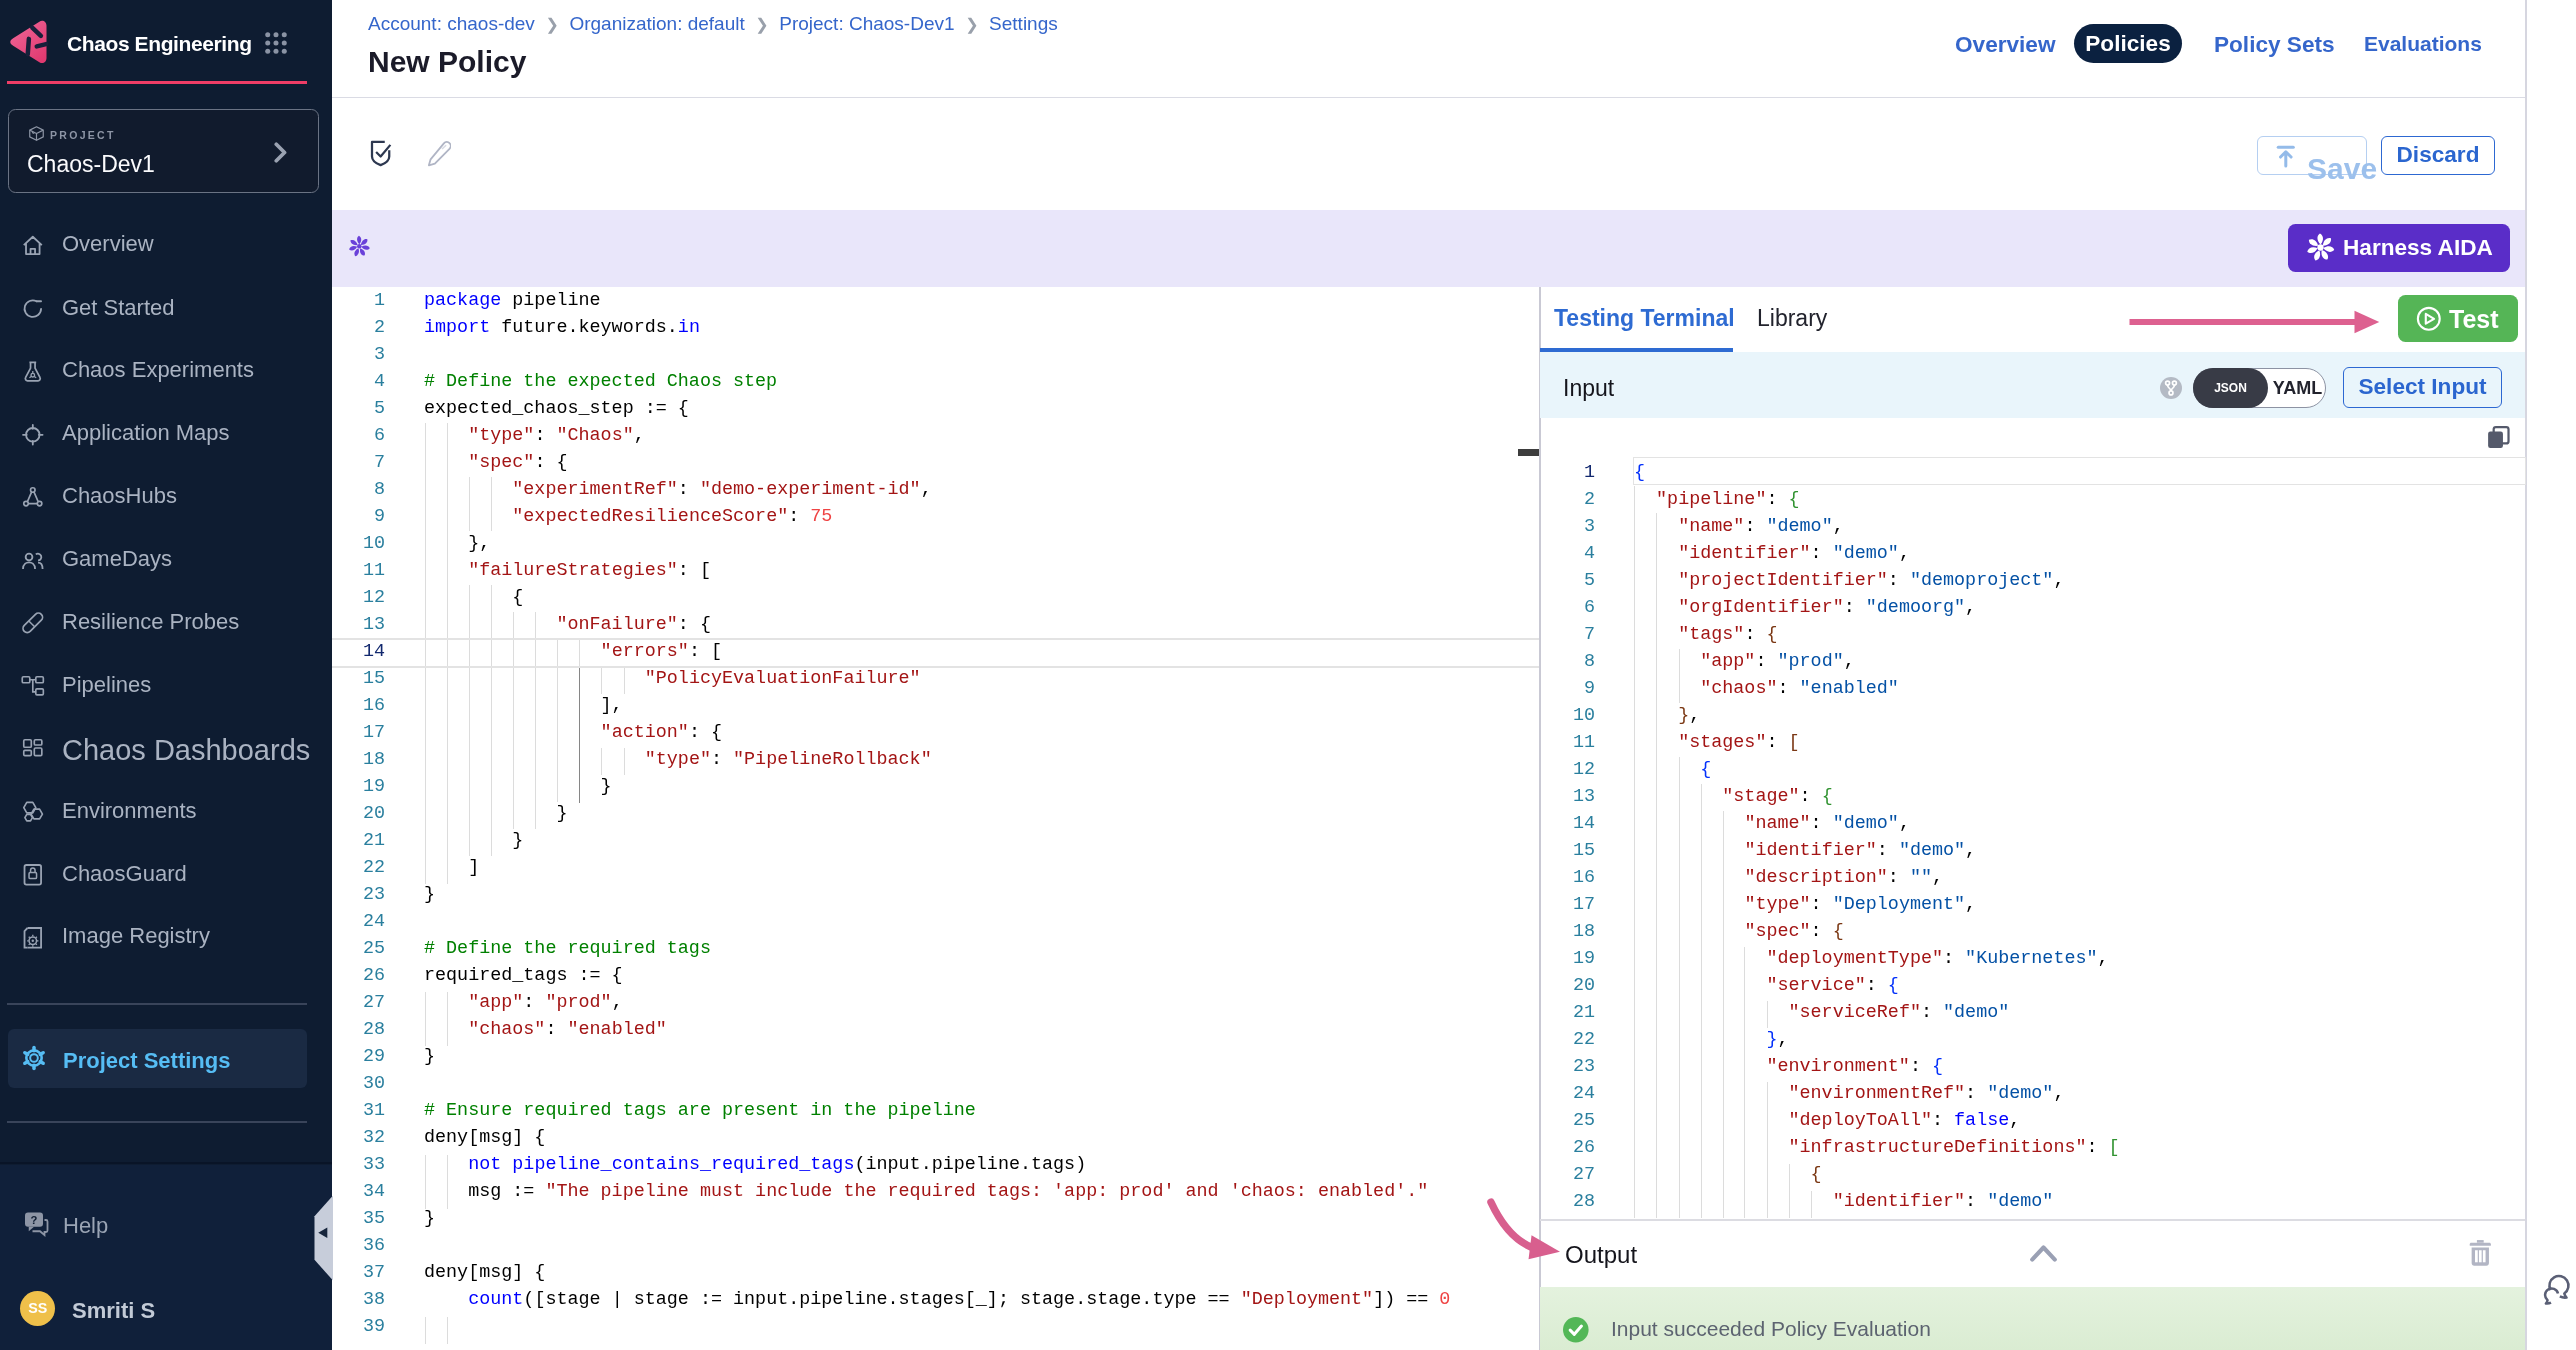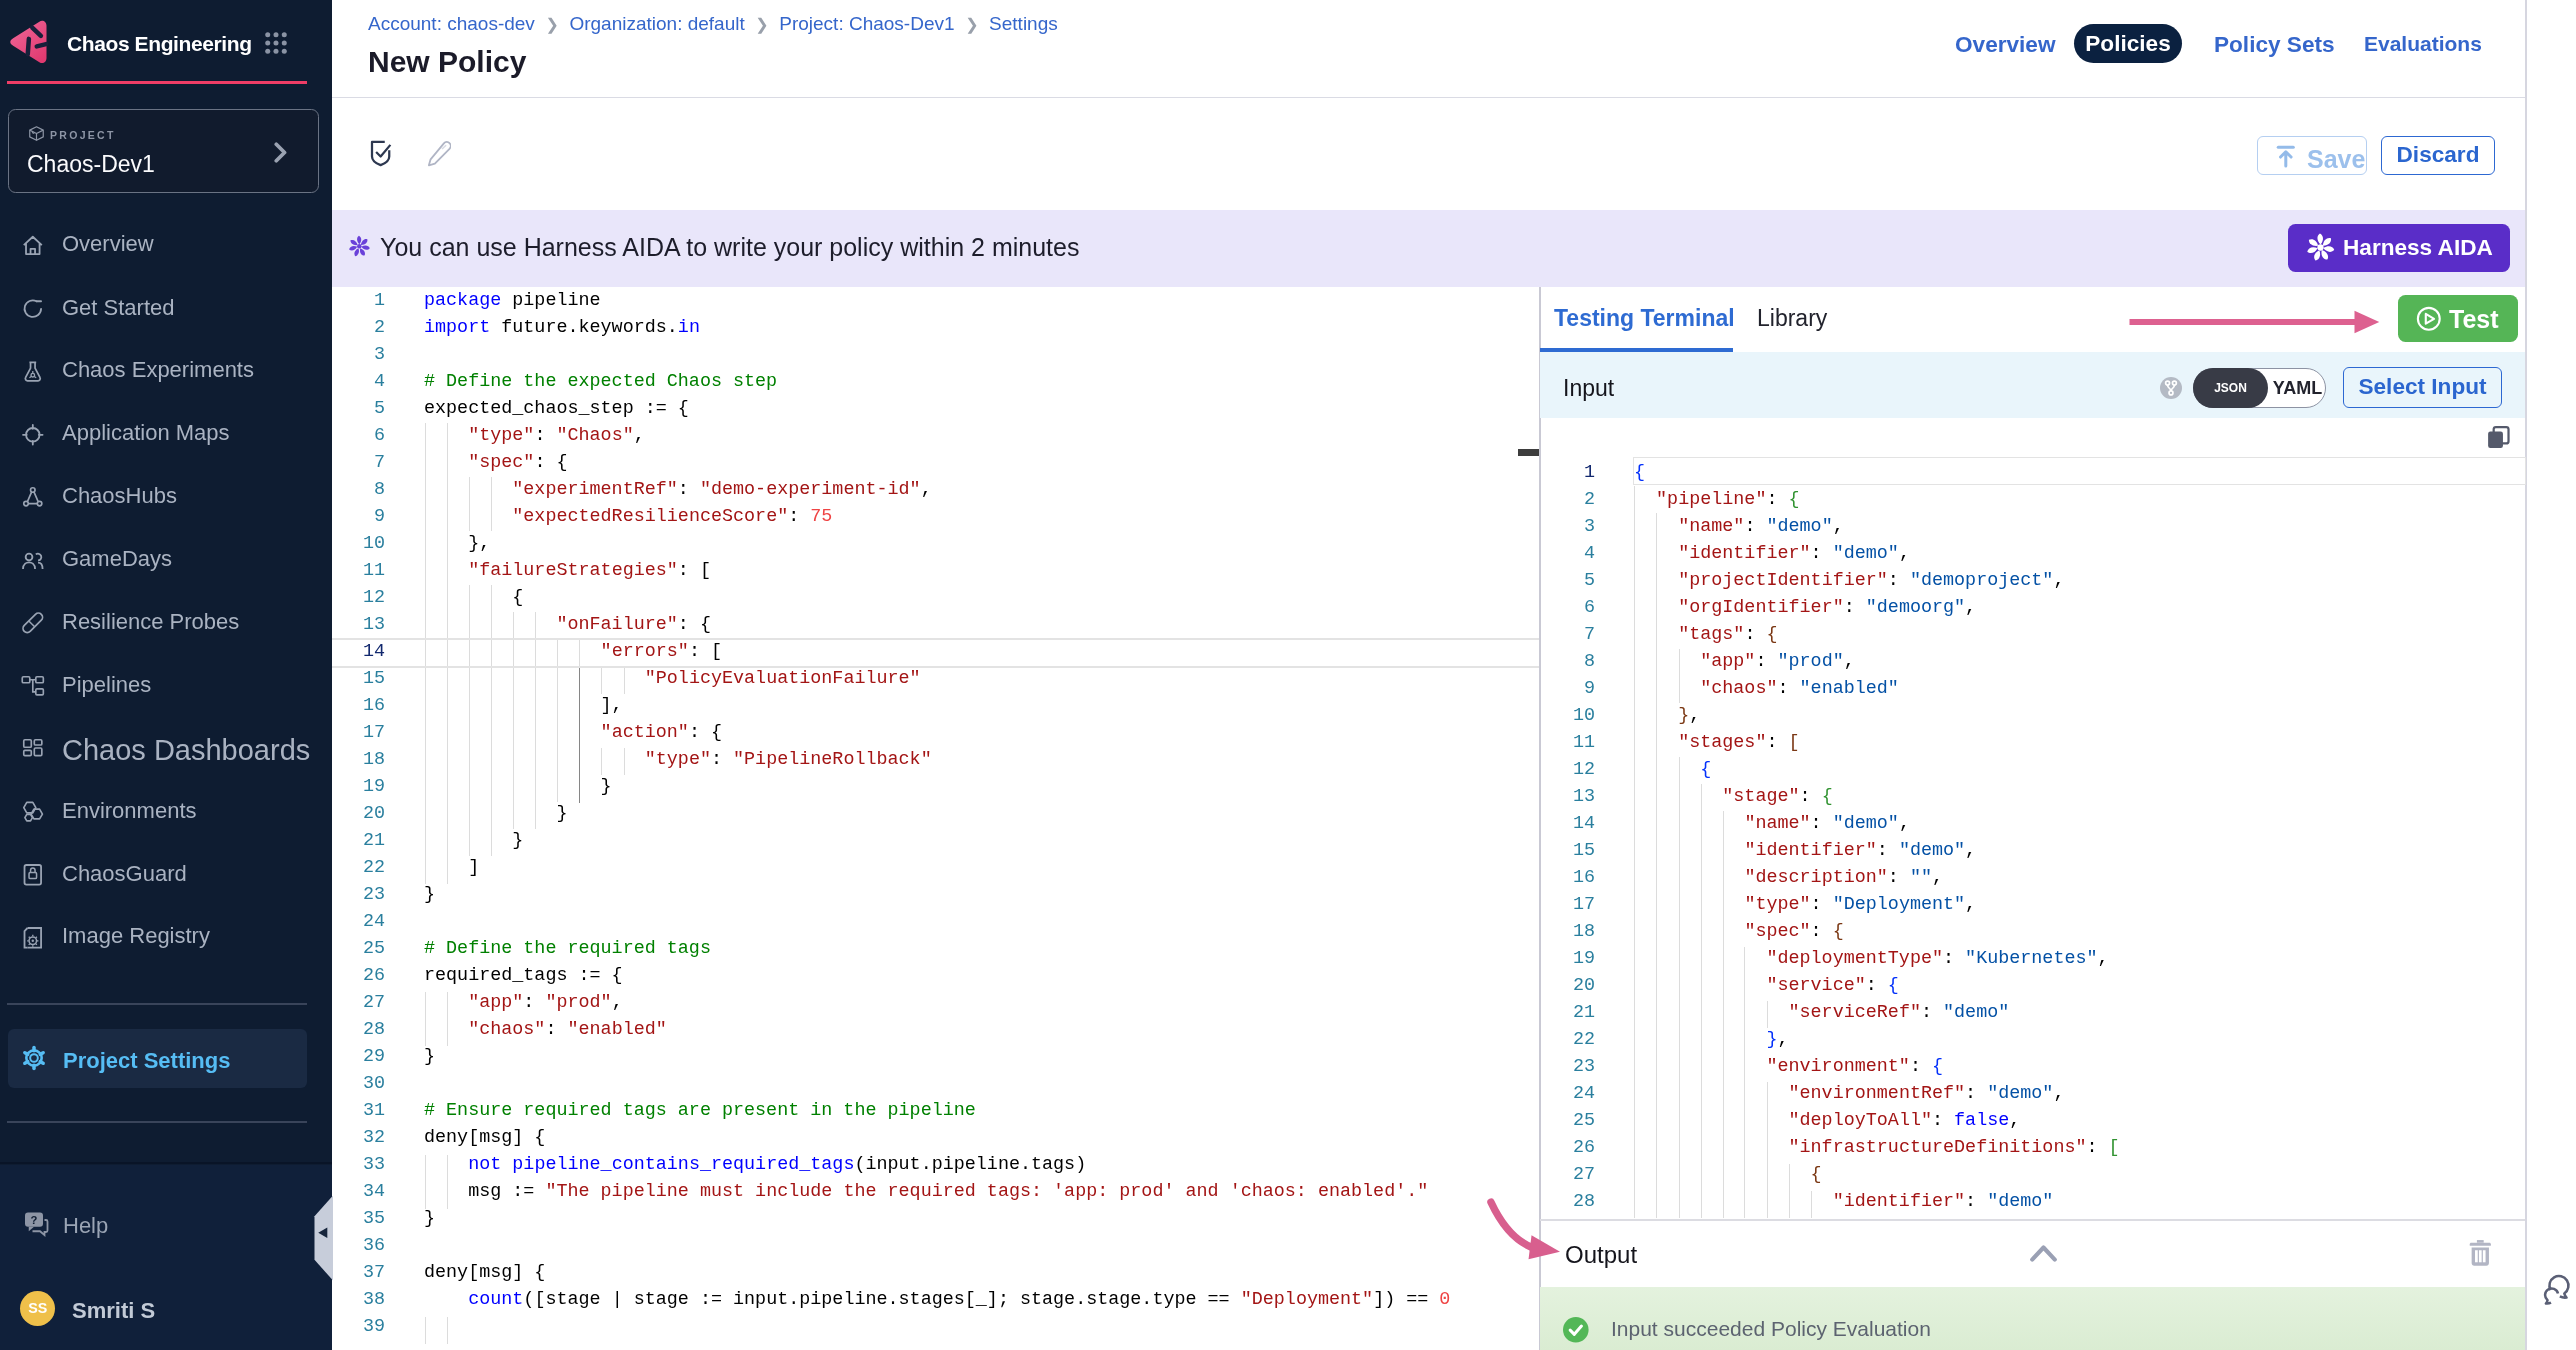--- a/index.html
+++ b/index.html
@@ -200,7 +200,7 @@
     <path d="M3 3 L23 3" stroke="#94bbe9" stroke-width="4" stroke-linecap="round"></path>
     <path d="M13 28 L13 10 M13 9 L6 16 M13 9 L20 16" stroke="#94bbe9" stroke-width="4" stroke-linecap="round" stroke-linejoin="round"></path>
   </svg>
-  <div class="abs" style="left:2307px;top:145px;font-size:25px;font-weight:600;color:#9cc0ec;">Save</div>
+  <div class="abs" style="left:2307px;top:152px;font-size:30px;font-weight:600;color:#9cc0ec;">Save</div>
   <div class="abs" style="left:2381px;top:136px;width:114px;height:39px;border:1.9px solid #2d68d2;border-radius:6px;text-align:center;line-height:36px;font-size:22.6px;font-weight:600;color:#2b66cf;">Discard</div>
 
   <div class="abs" style="left:332px;top:210px;width:2193px;height:77px;background:#e9e6fa;"></div>

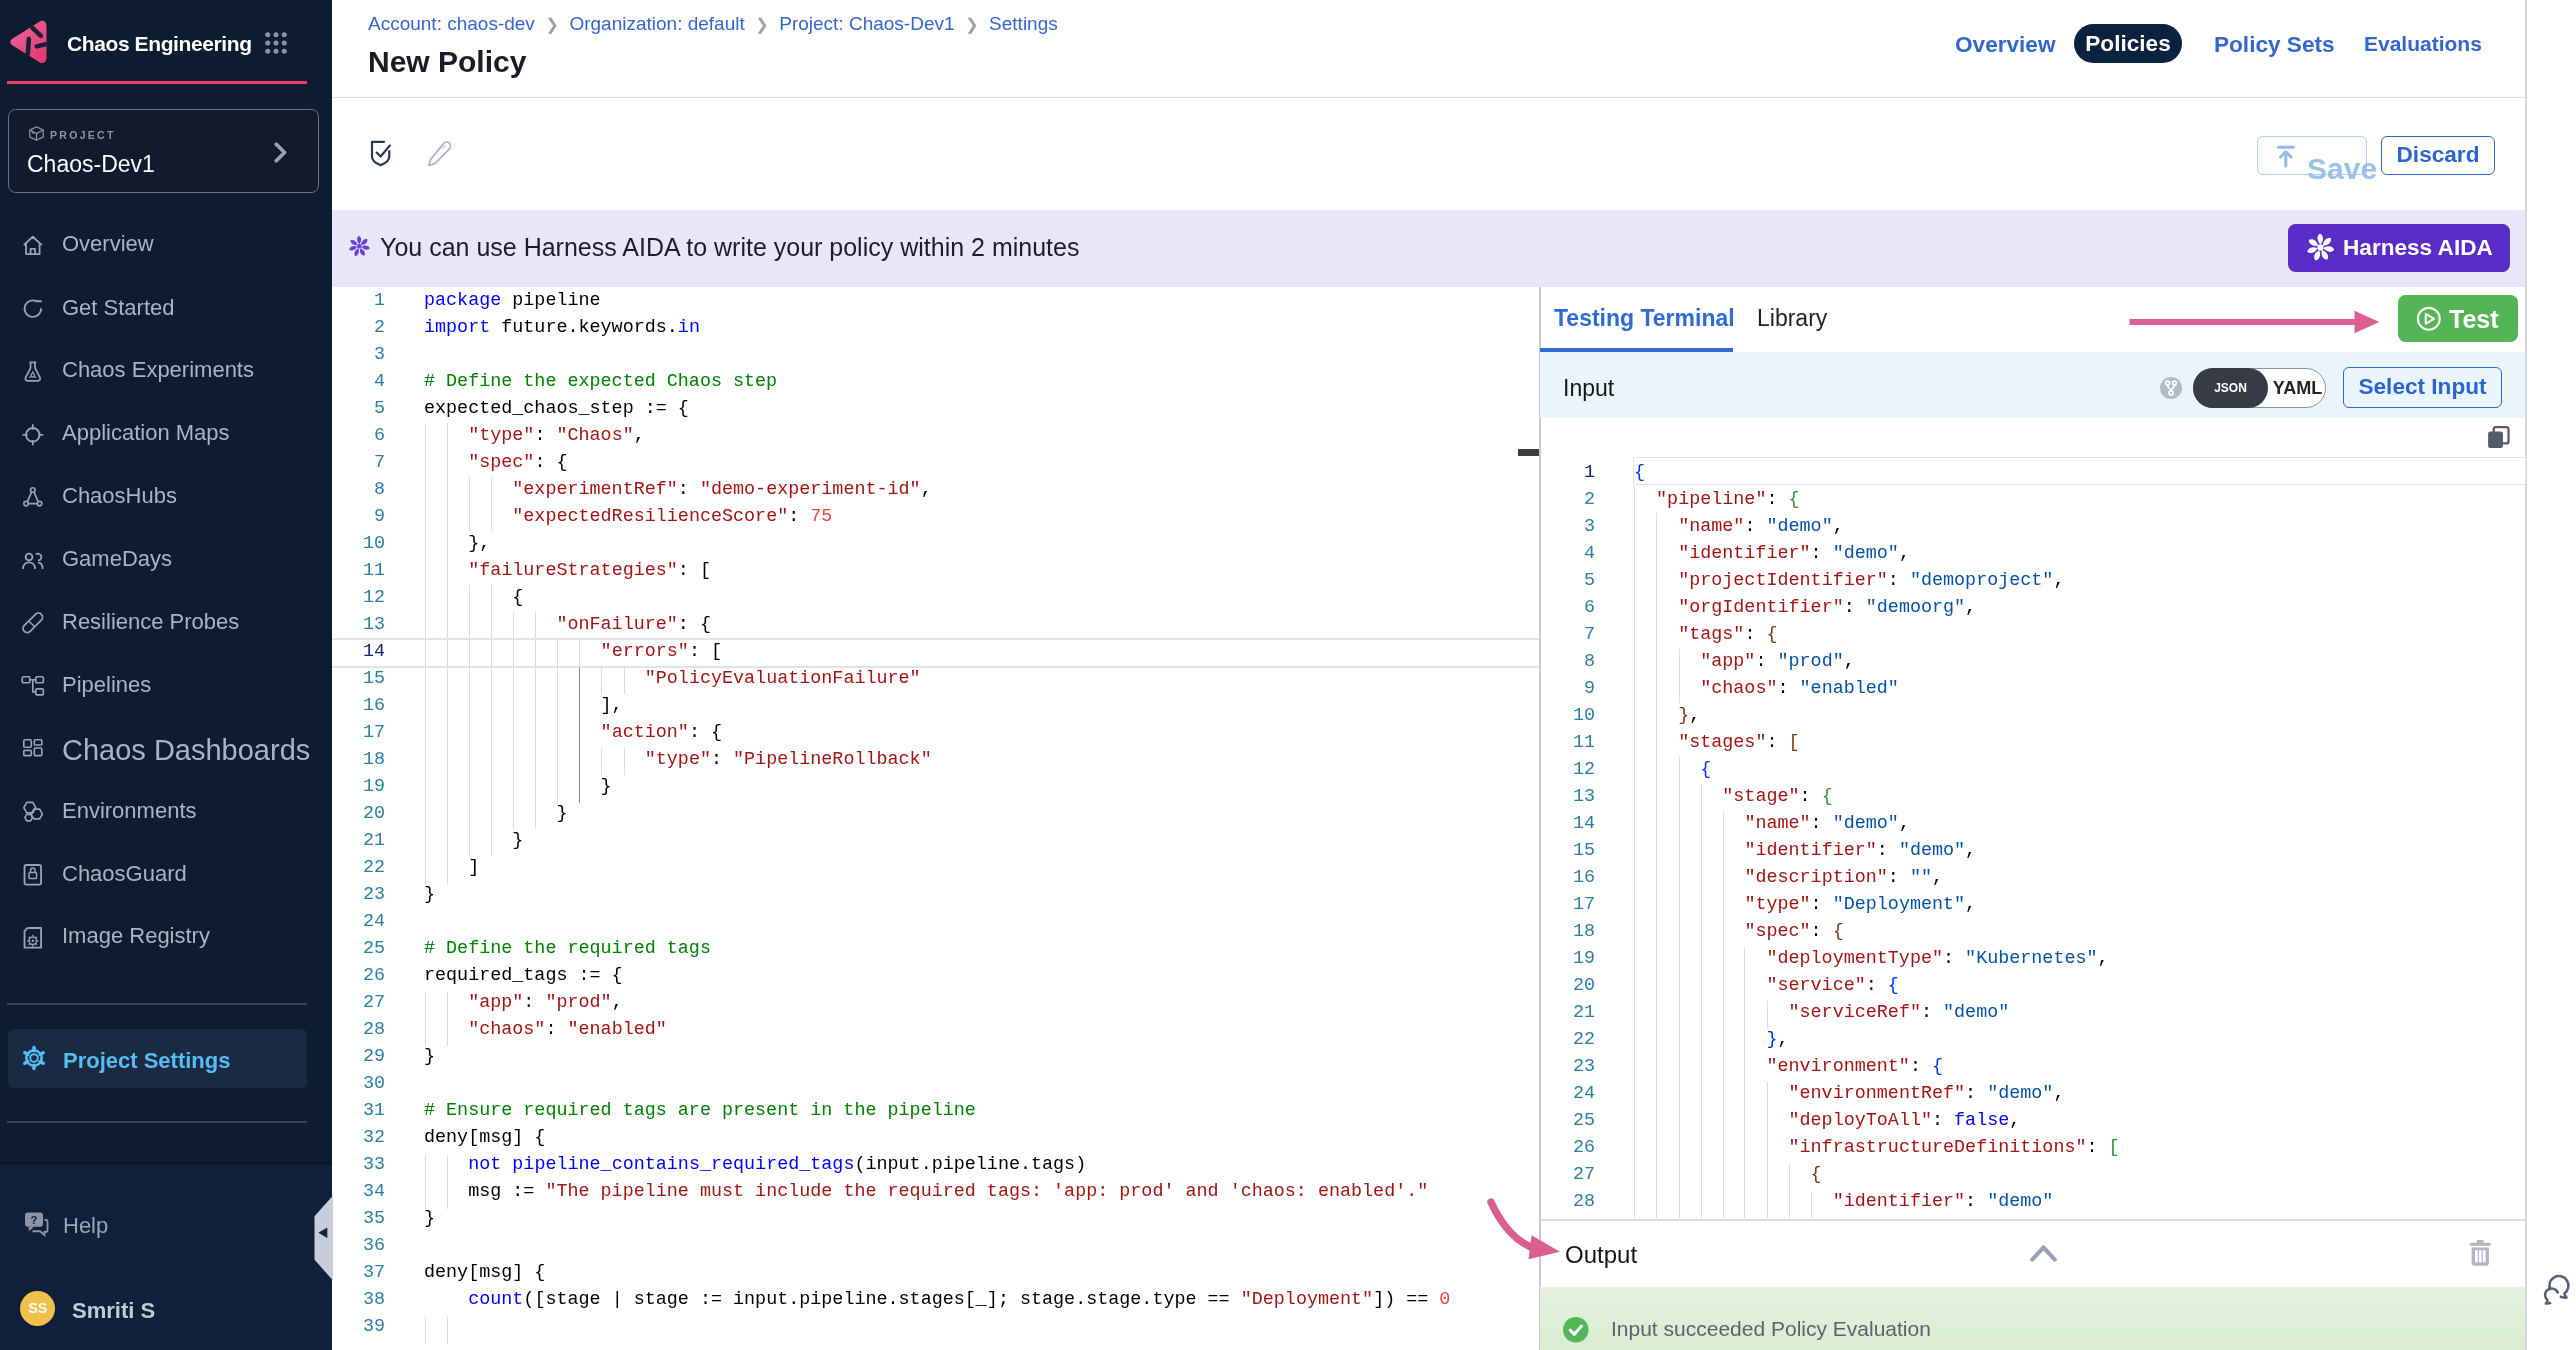--- a/index.html
+++ b/index.html
@@ -216,7 +216,6 @@
       <path d="M12 9.8 C8.8 6.4 9 2.4 11.6 0.7 C14.6 2.2 15 6.4 12 9.8 Z" transform="rotate(306 12 12)"></path>
     </g>
   </svg>
-  <div class="abs" style="left:380px;top:233px;font-size:25px;color:#1d1d2b;">You can use Harness AIDA to write your policy within 2 minutes</div>
   <div class="abs" style="left:2288px;top:224px;width:222px;height:48px;background:#5a2dc8;border-radius:7.5px;"></div>
   <svg class="abs" style="left:2306px;top:233px;" width="29" height="29" viewBox="0 0 24 24">
     <g fill="#fff">

